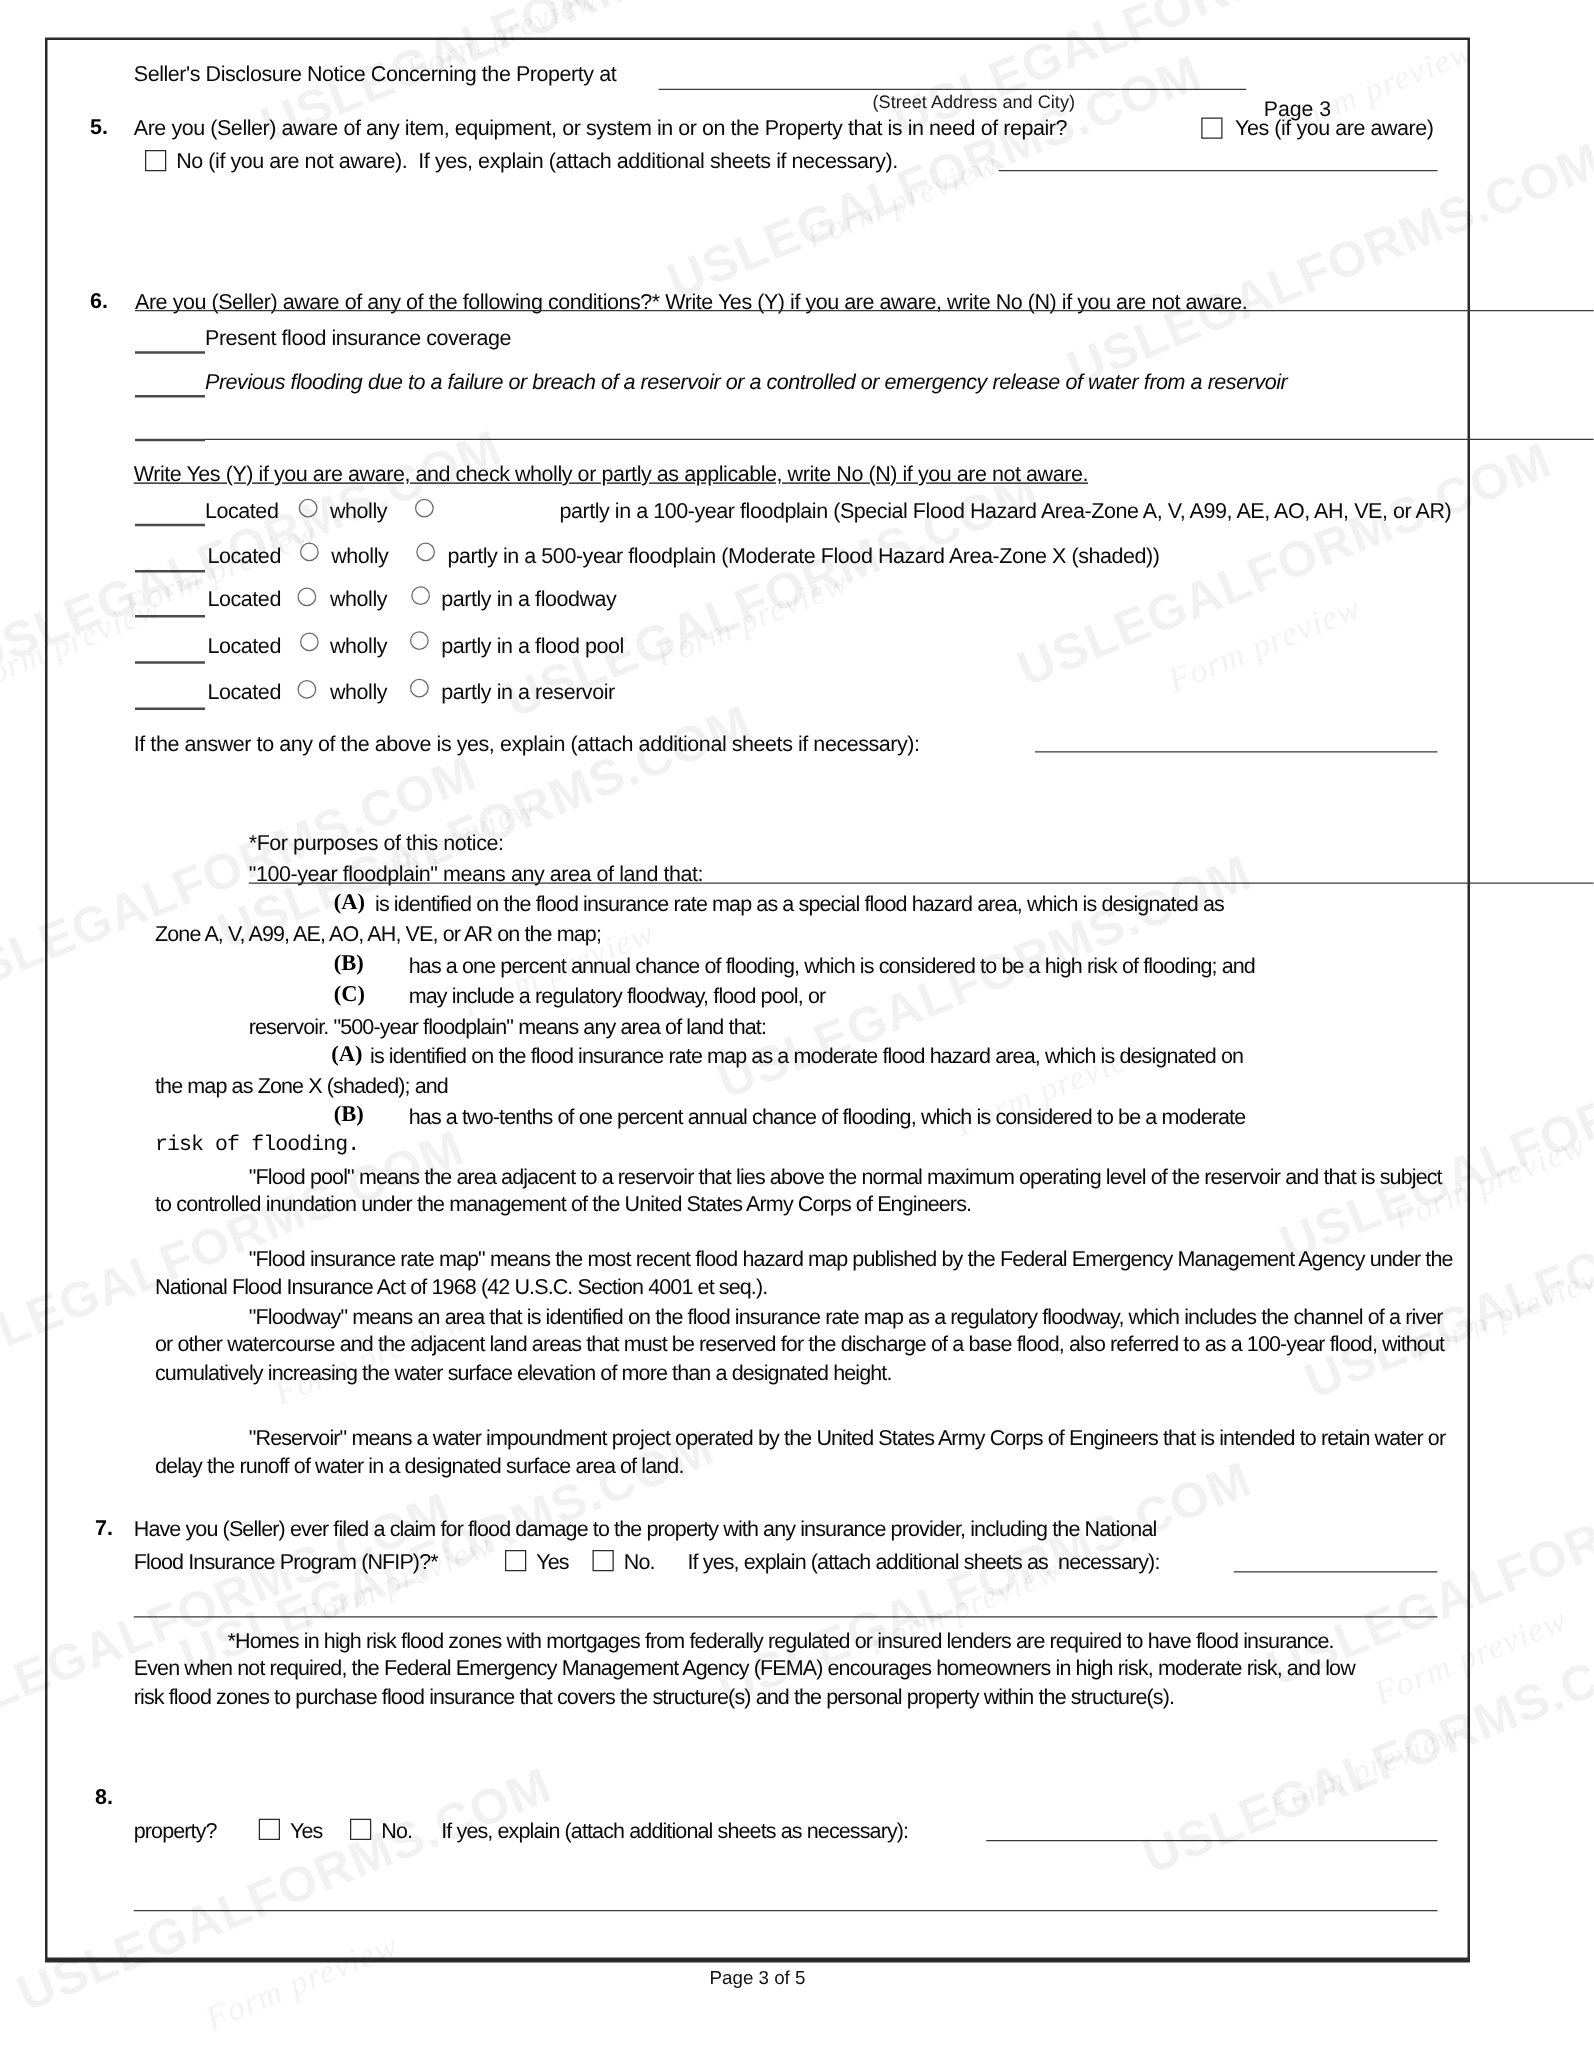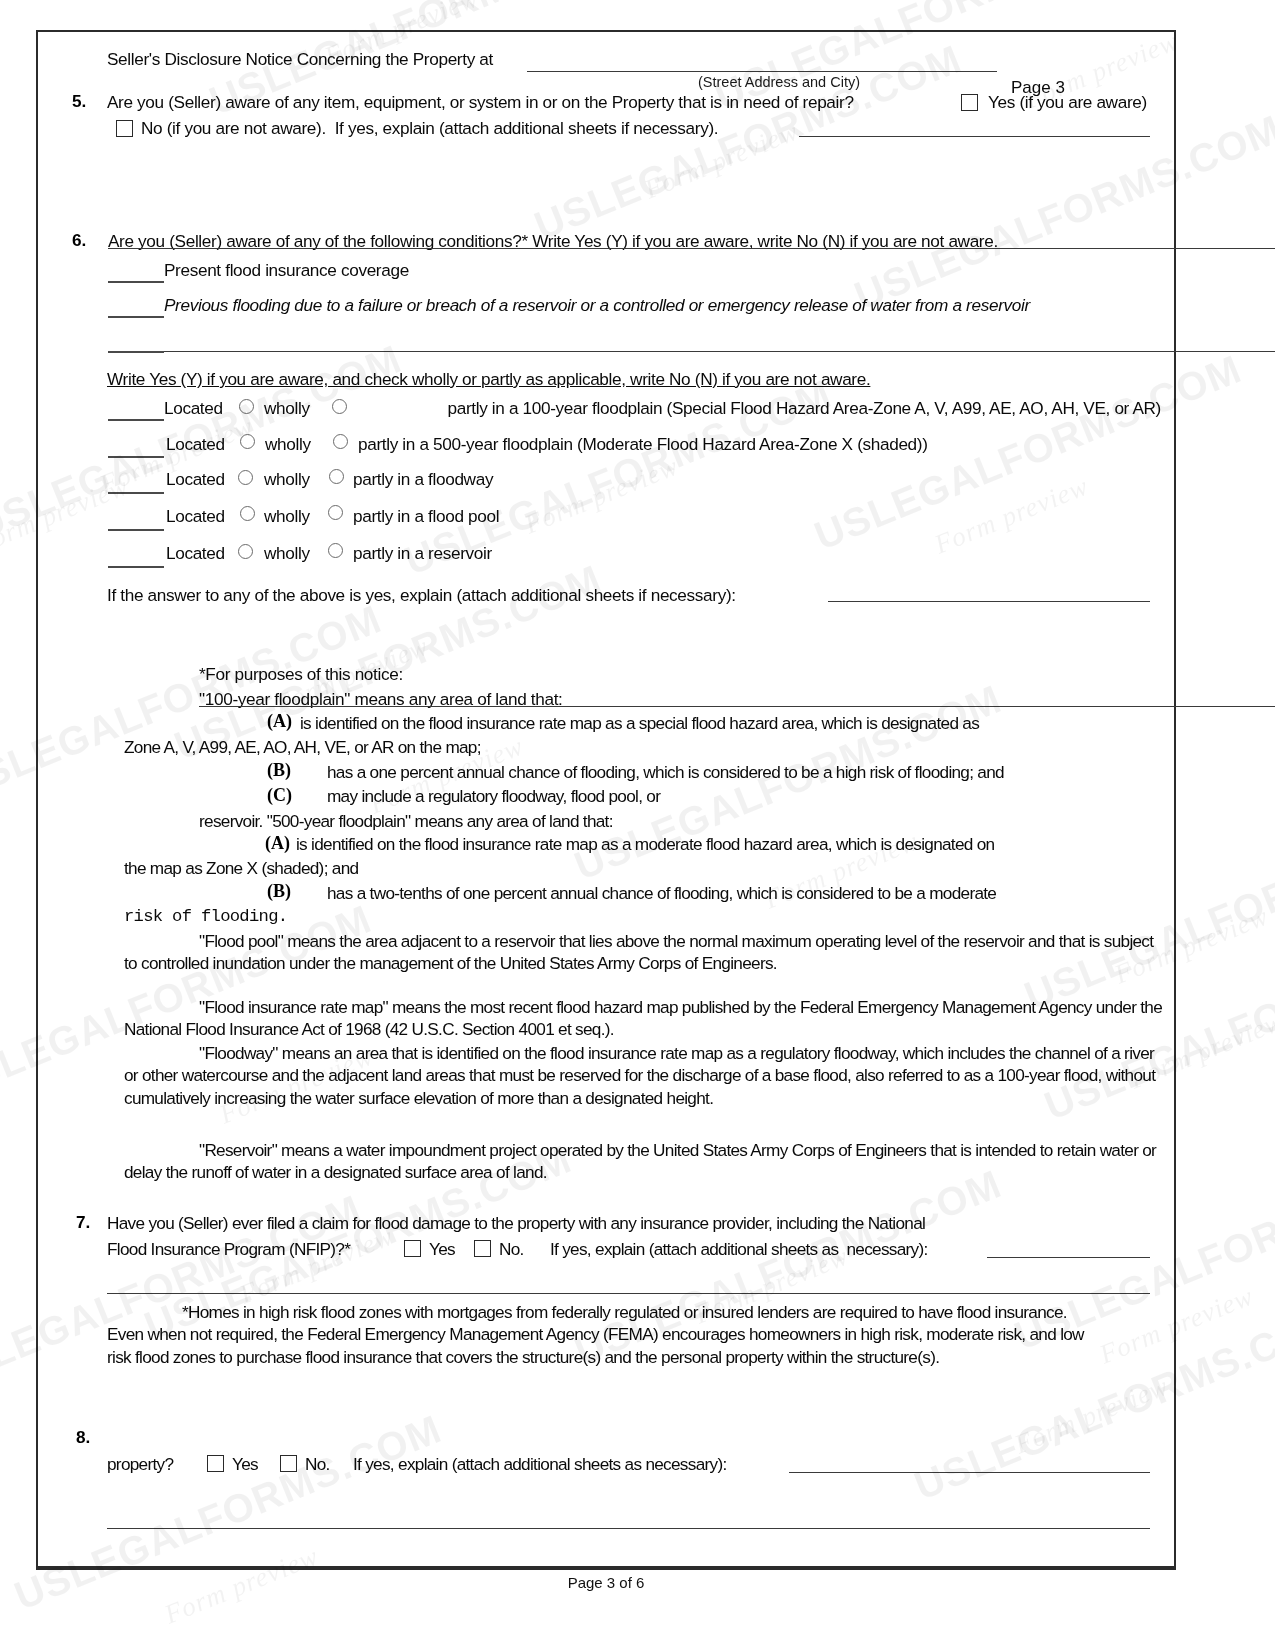--- a/index.html
+++ b/index.html
@@ -209,7 +209,7 @@
 
 <div id="sheet"></div>
 <div id="footer-rule"></div>
-<div id="footer-text">Page 3 of 6</div>
+<div id="footer-text">Page 3 of 5</div>
 
 <div id="content">
 

